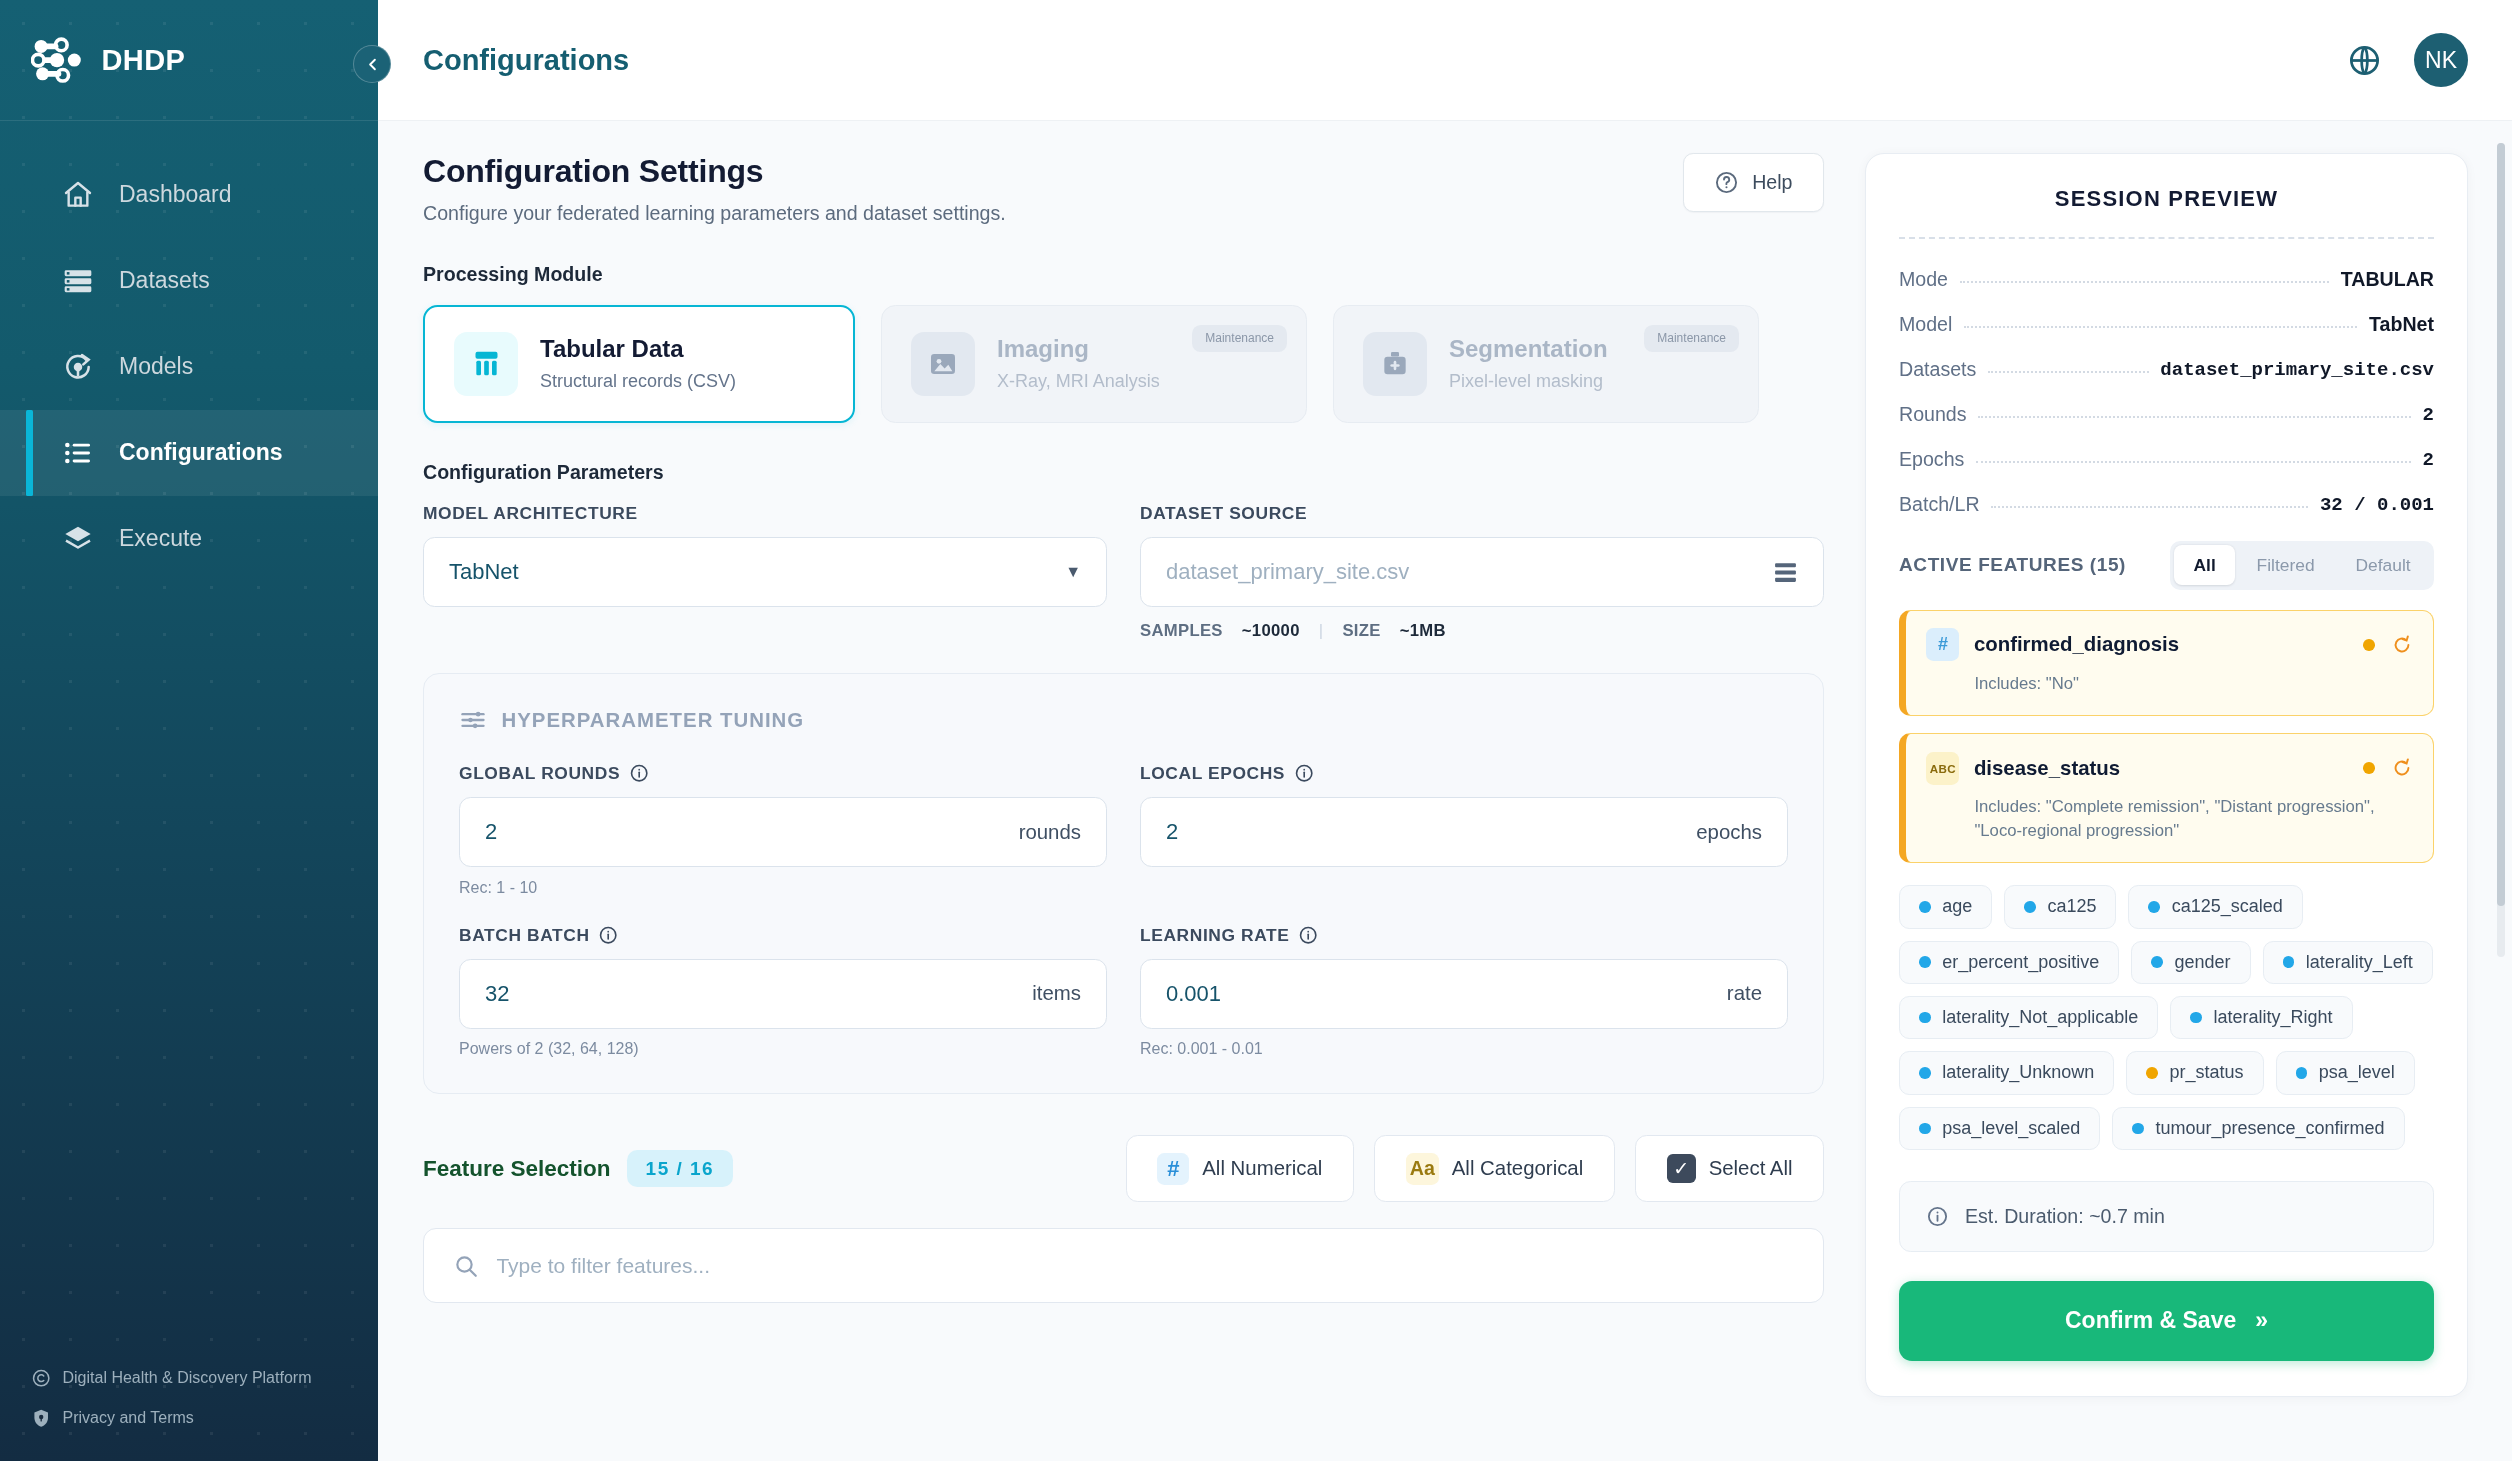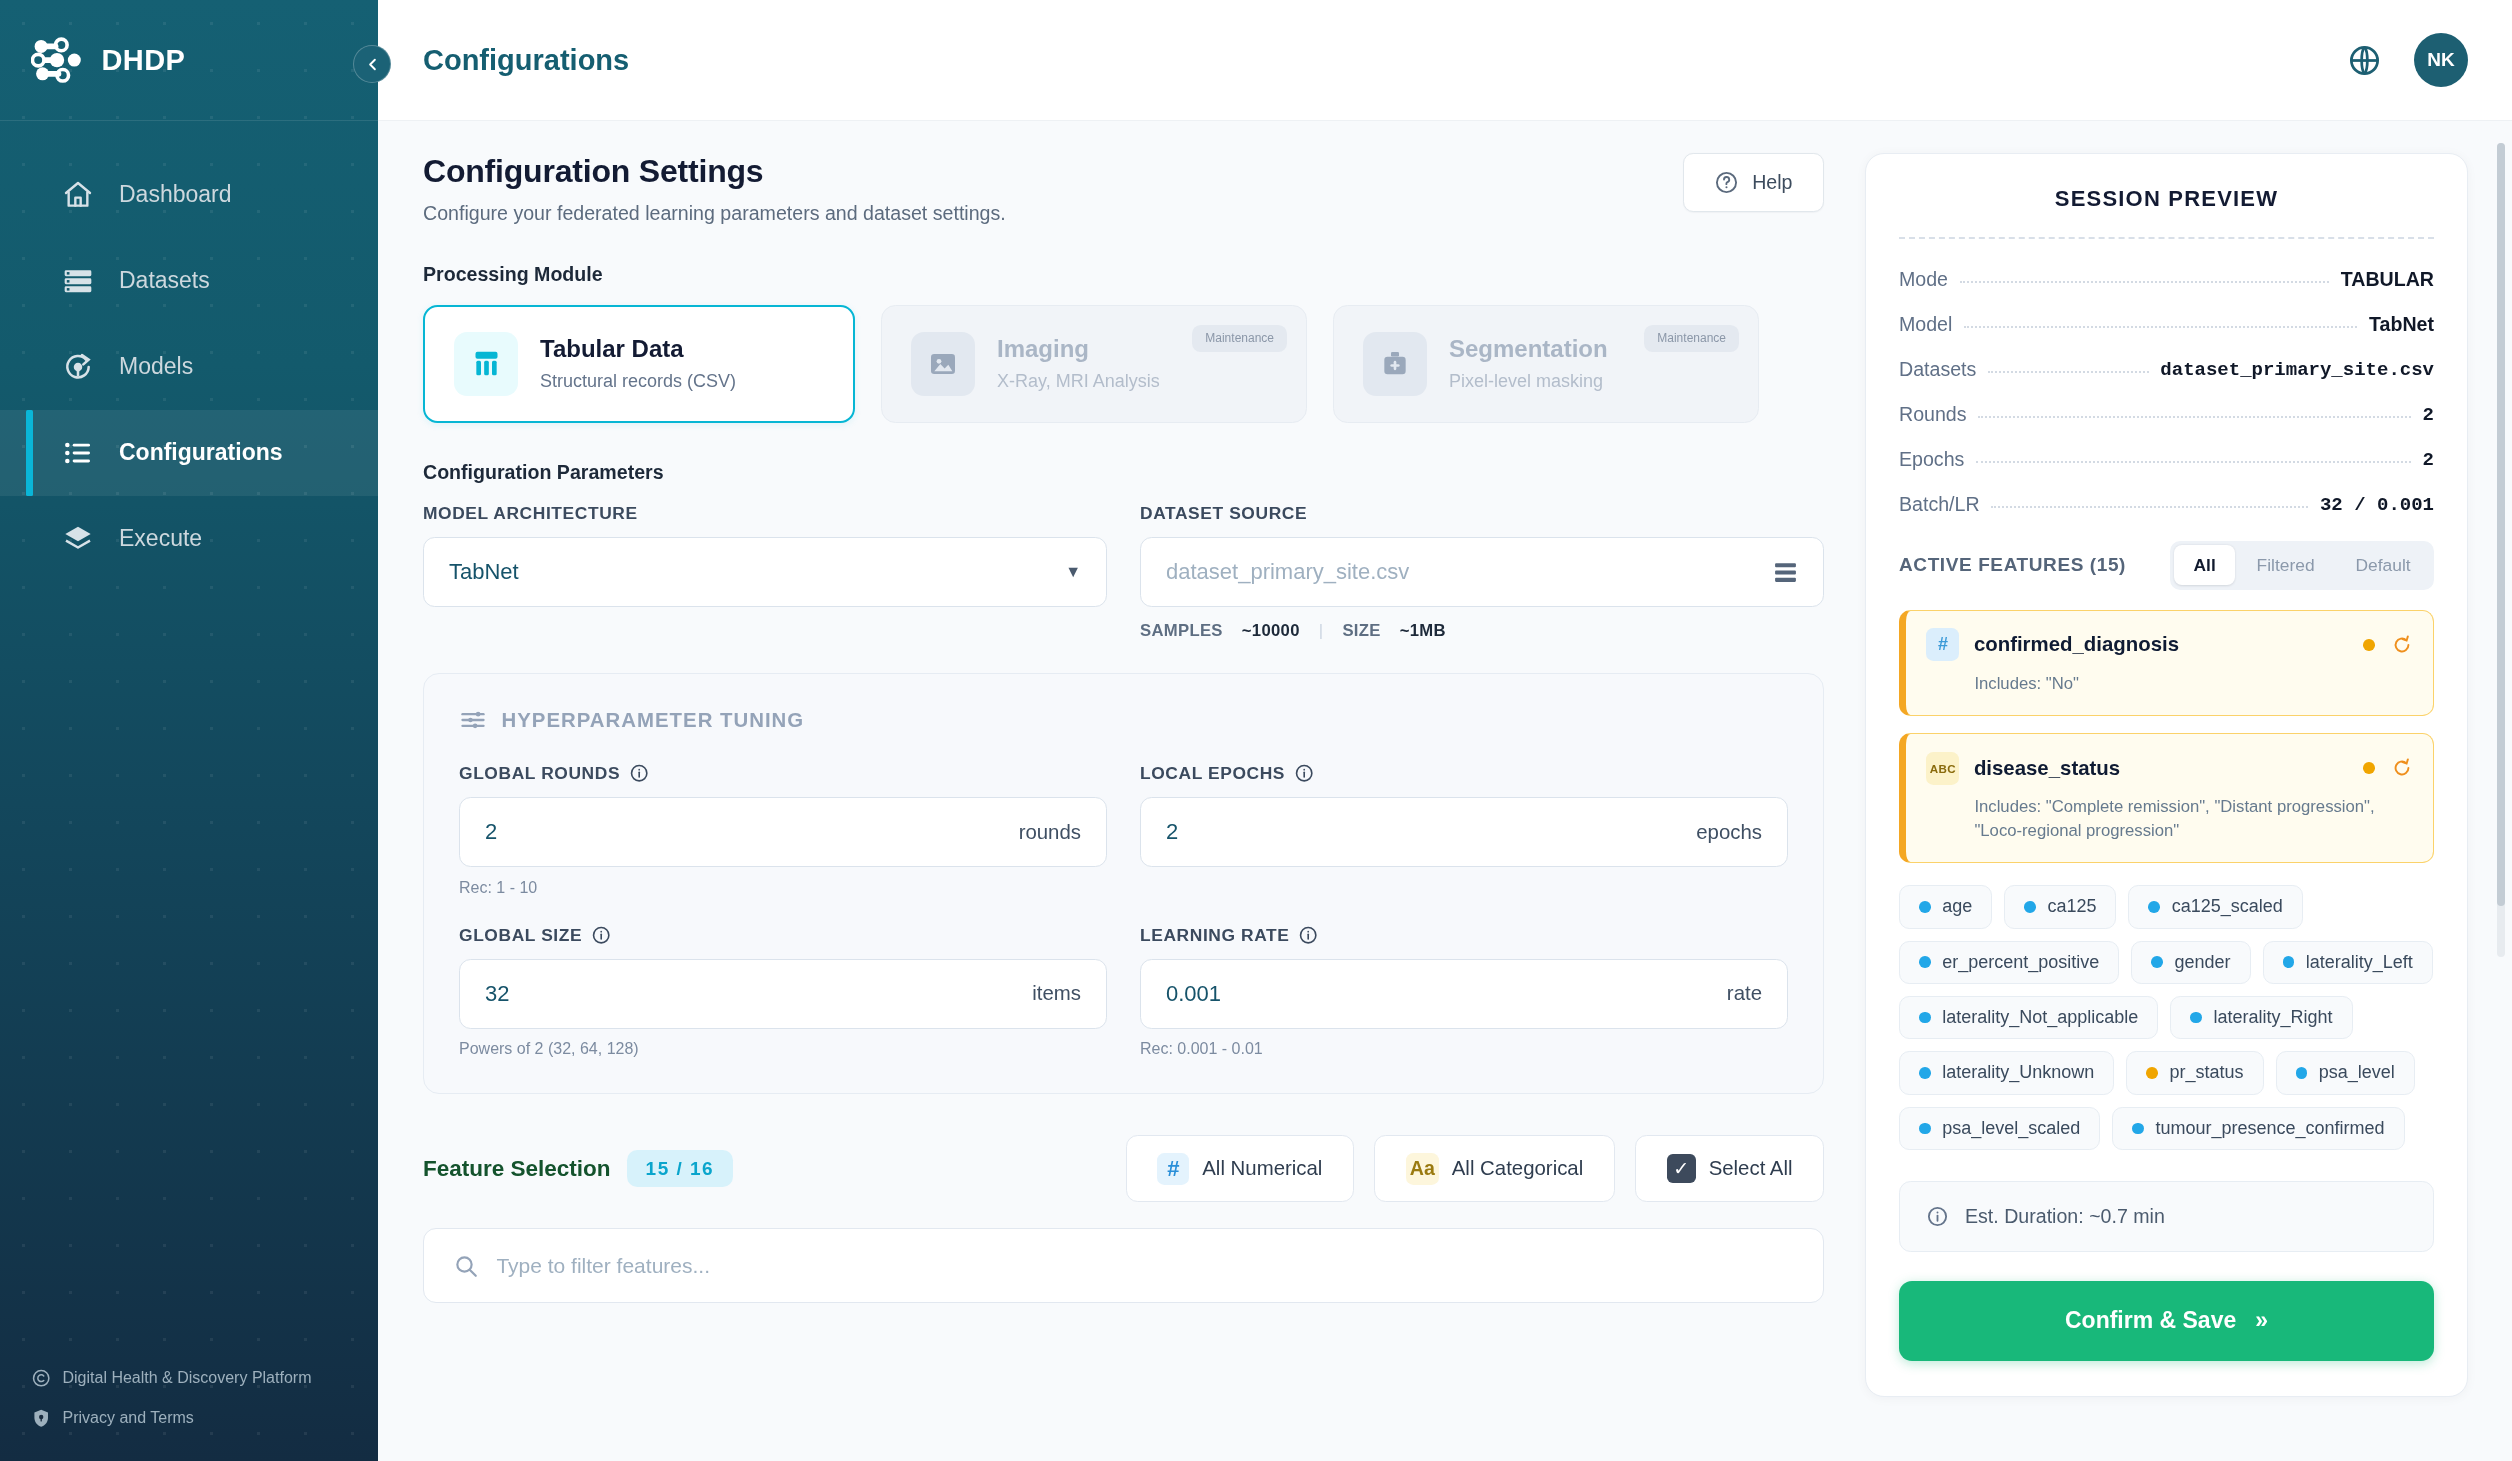--- a/index.html
+++ b/index.html
@@ -71,7 +71,7 @@
   .globe { width: 35px; height:35px; color:#1d5f72; cursor:pointer; }
   .avatar {
     width: 54px; height:54px; border-radius:50%; background:#1d5f72; color:#fff;
-    display:flex; align-items:center; justify-content:center; font-size:19px; font-weight:700; cursor:pointer;
+    display:flex; align-items:center; justify-content:center; font-size:23px; font-weight:400; cursor:pointer;
   }
 
   .content { flex:1 1 auto; display:flex; padding: 32px 44px 0 45px; gap: 41px; min-height:0; overflow:hidden; position:relative; }

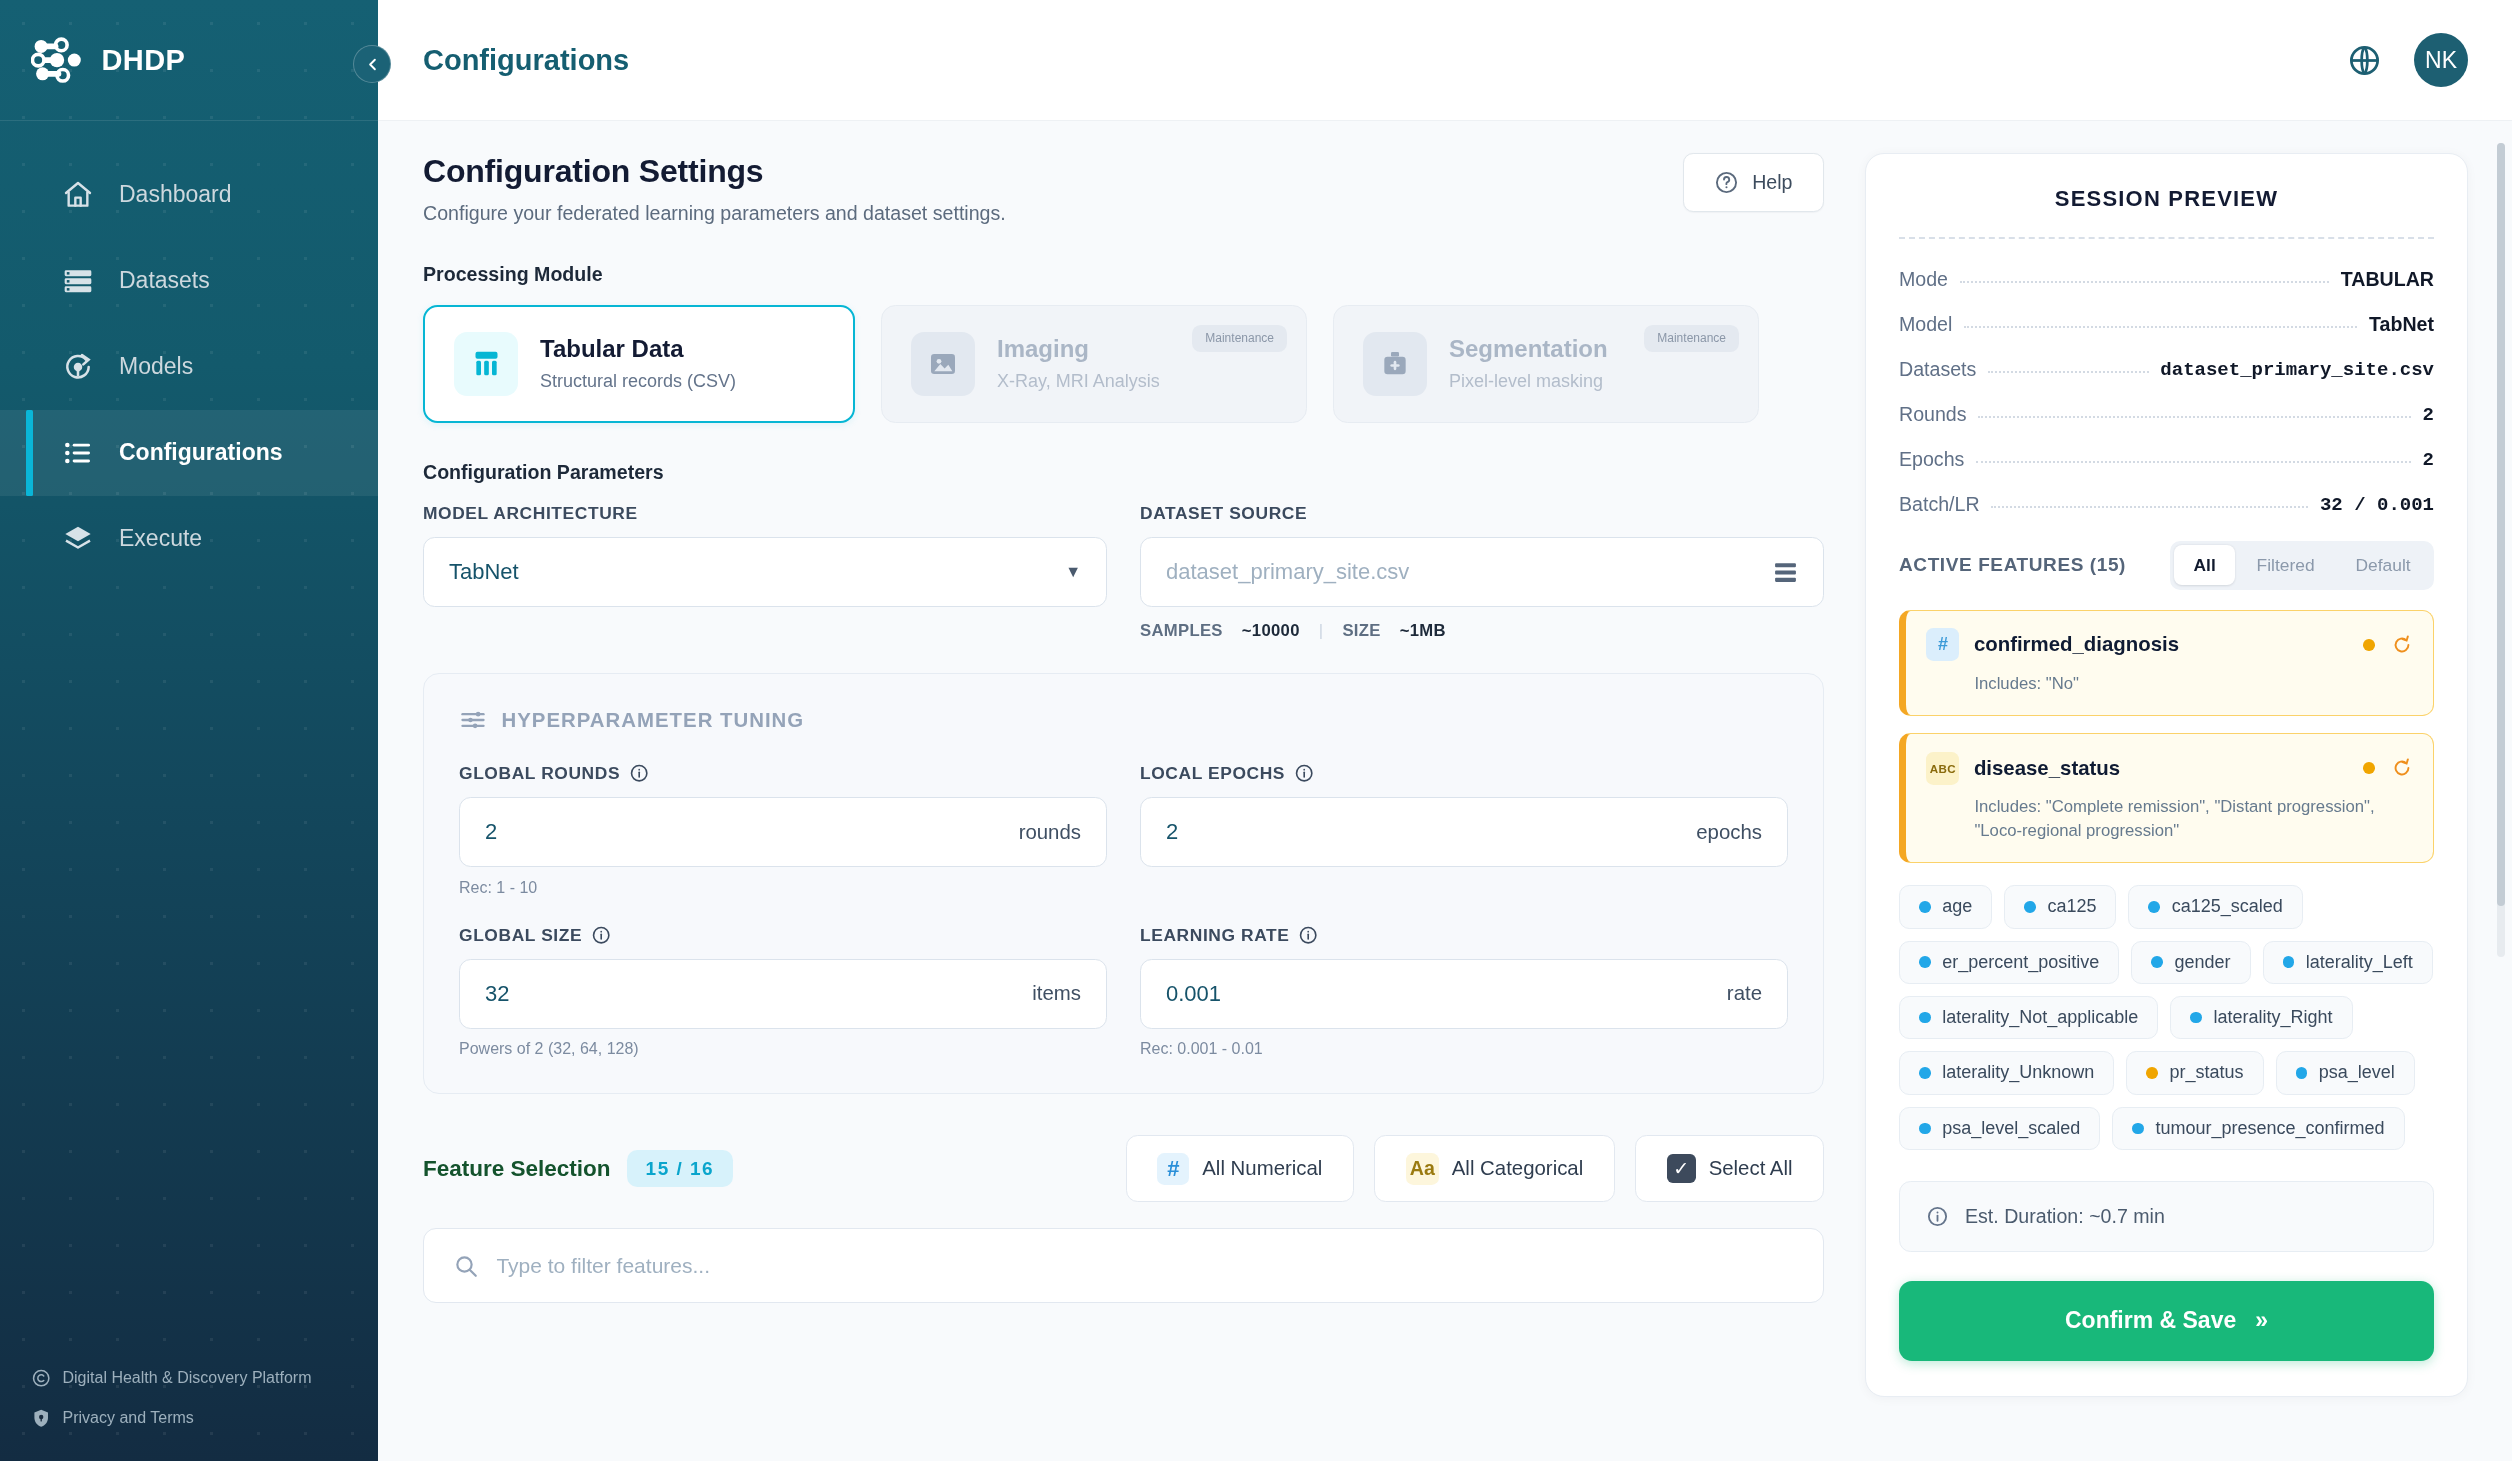--- a/index.html
+++ b/index.html
@@ -515,7 +515,7 @@
           <div class="hp-row">
             <div class="fld">
               <div class="fld-lab">
-                <span>GLOBAL SIZE</span>
+                <span>BATCH BATCH</span>
                 <span class="info-i"><svg width="20.4" height="20.4" viewBox="0 0 24 24" fill="none" stroke="#3b4a5e" stroke-width="1.9">
                       <circle cx="12" cy="12" r="9"></circle>
                       <path d="M12 11v5.5" stroke-linecap="round"></path>

